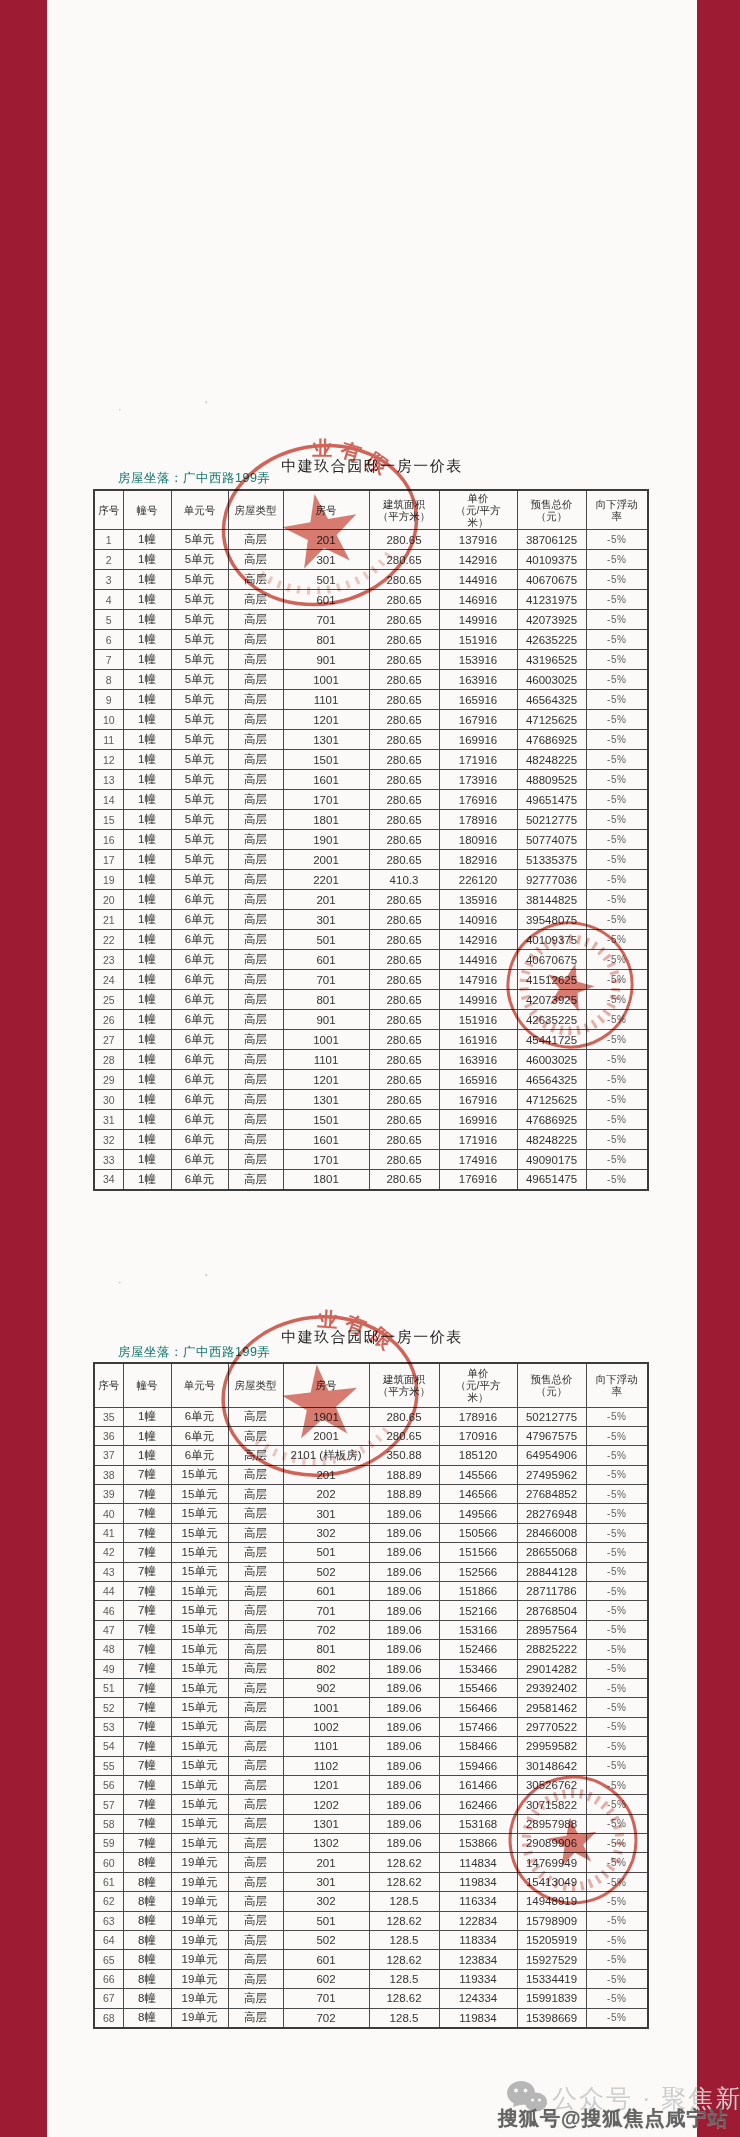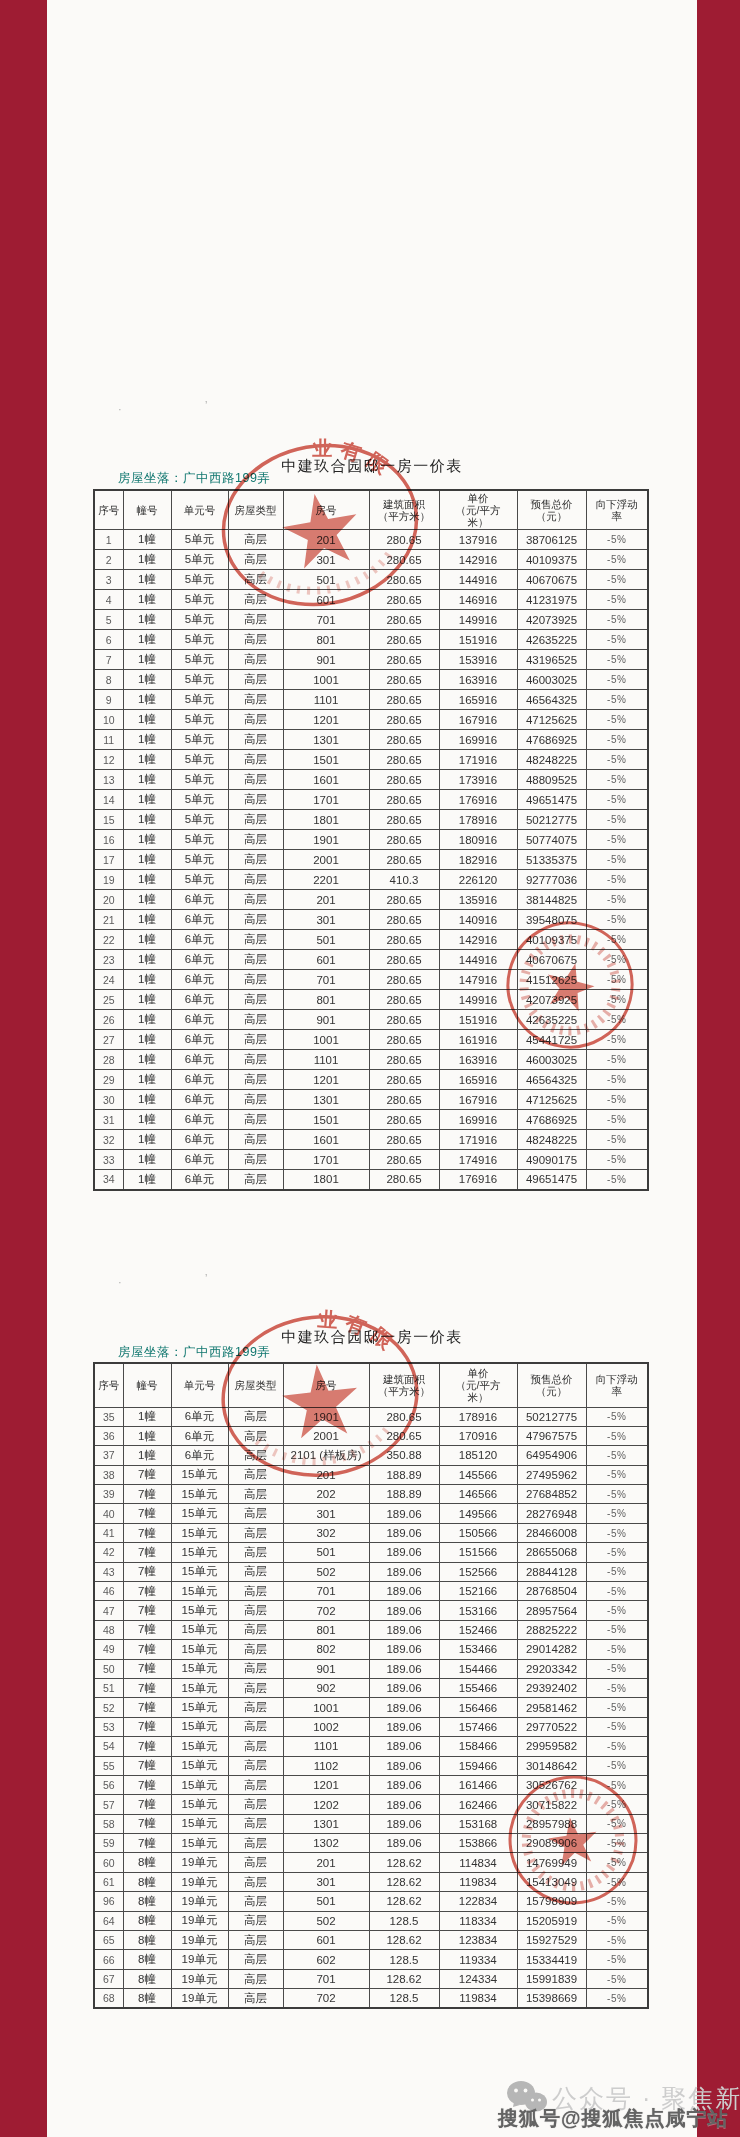--- a/index.html
+++ b/index.html
@@ -629,6 +629,17 @@
               <td>-5%</td>
             </tr>
             <tr>
+              <td>44</td>
+              <td>7幢</td>
+              <td>15单元</td>
+              <td>高层</td>
+              <td>601</td>
+              <td>189.06</td>
+              <td>151866</td>
+              <td>28711786</td>
+              <td>-5%</td>
+            </tr>
+            <tr>
               <td>46</td>
               <td>7幢</td>
               <td>15单元</td>

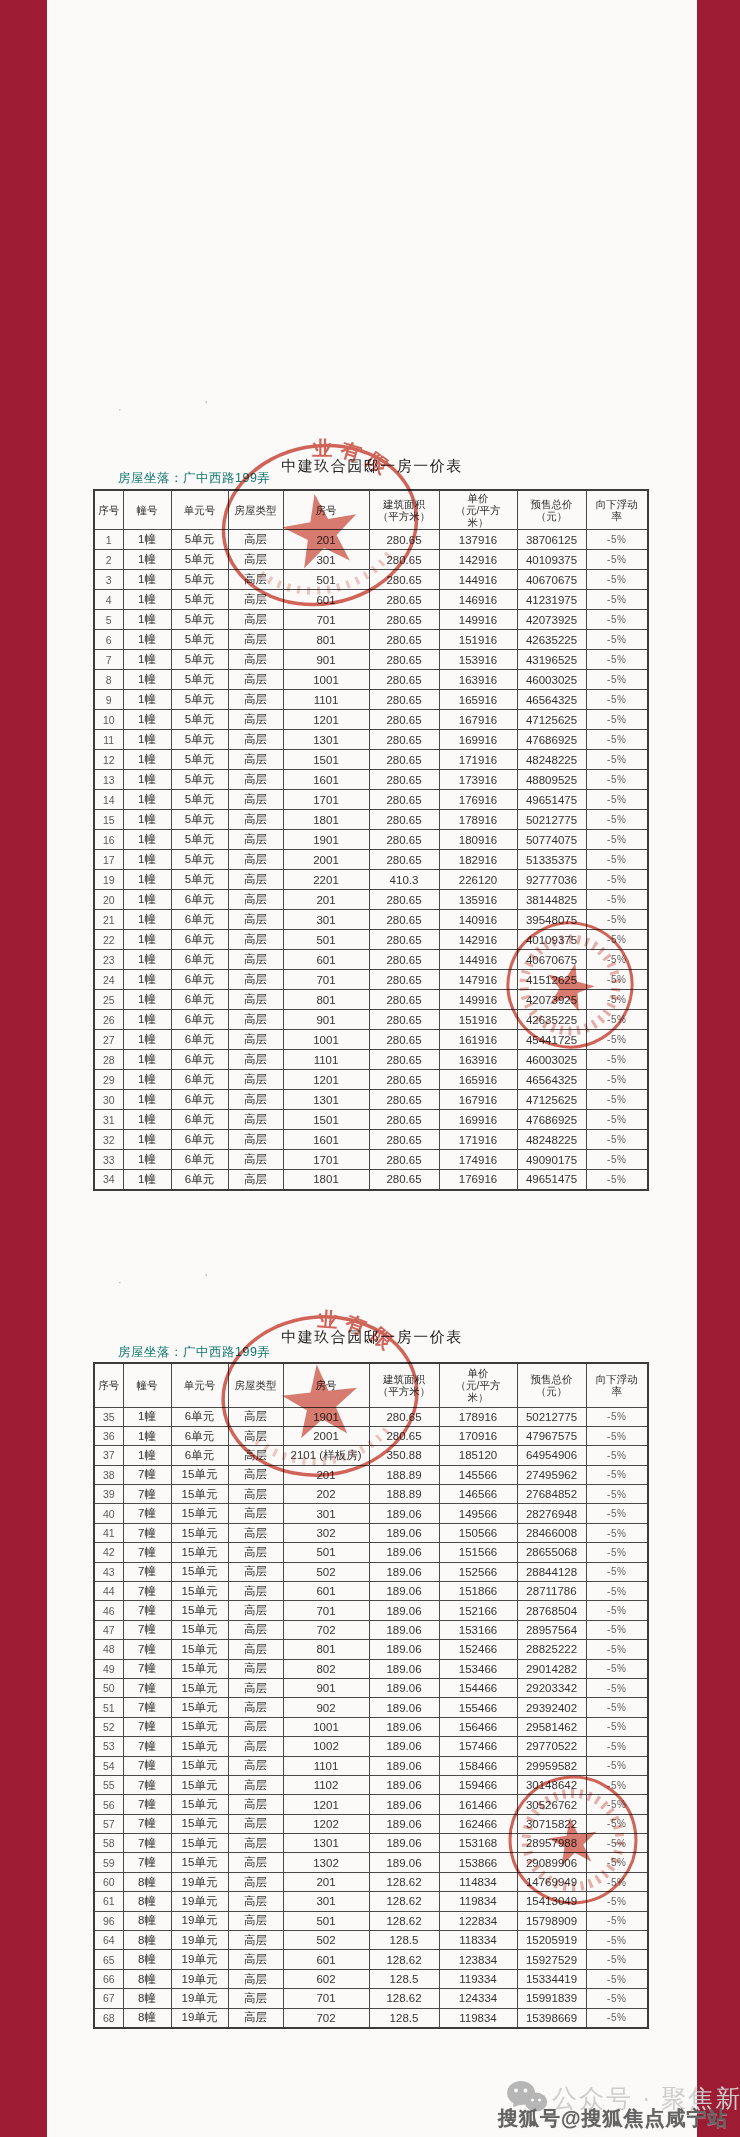--- a/index.html
+++ b/index.html
@@ -684,17 +684,6 @@
               <td>-5%</td>
             </tr>
             <tr>
-              <td>50</td>
-              <td>7幢</td>
-              <td>15单元</td>
-              <td>高层</td>
-              <td>901</td>
-              <td>189.06</td>
-              <td>154466</td>
-              <td>29203342</td>
-              <td>-5%</td>
-            </tr>
-            <tr>
               <td>51</td>
               <td>7幢</td>
               <td>15单元</td>

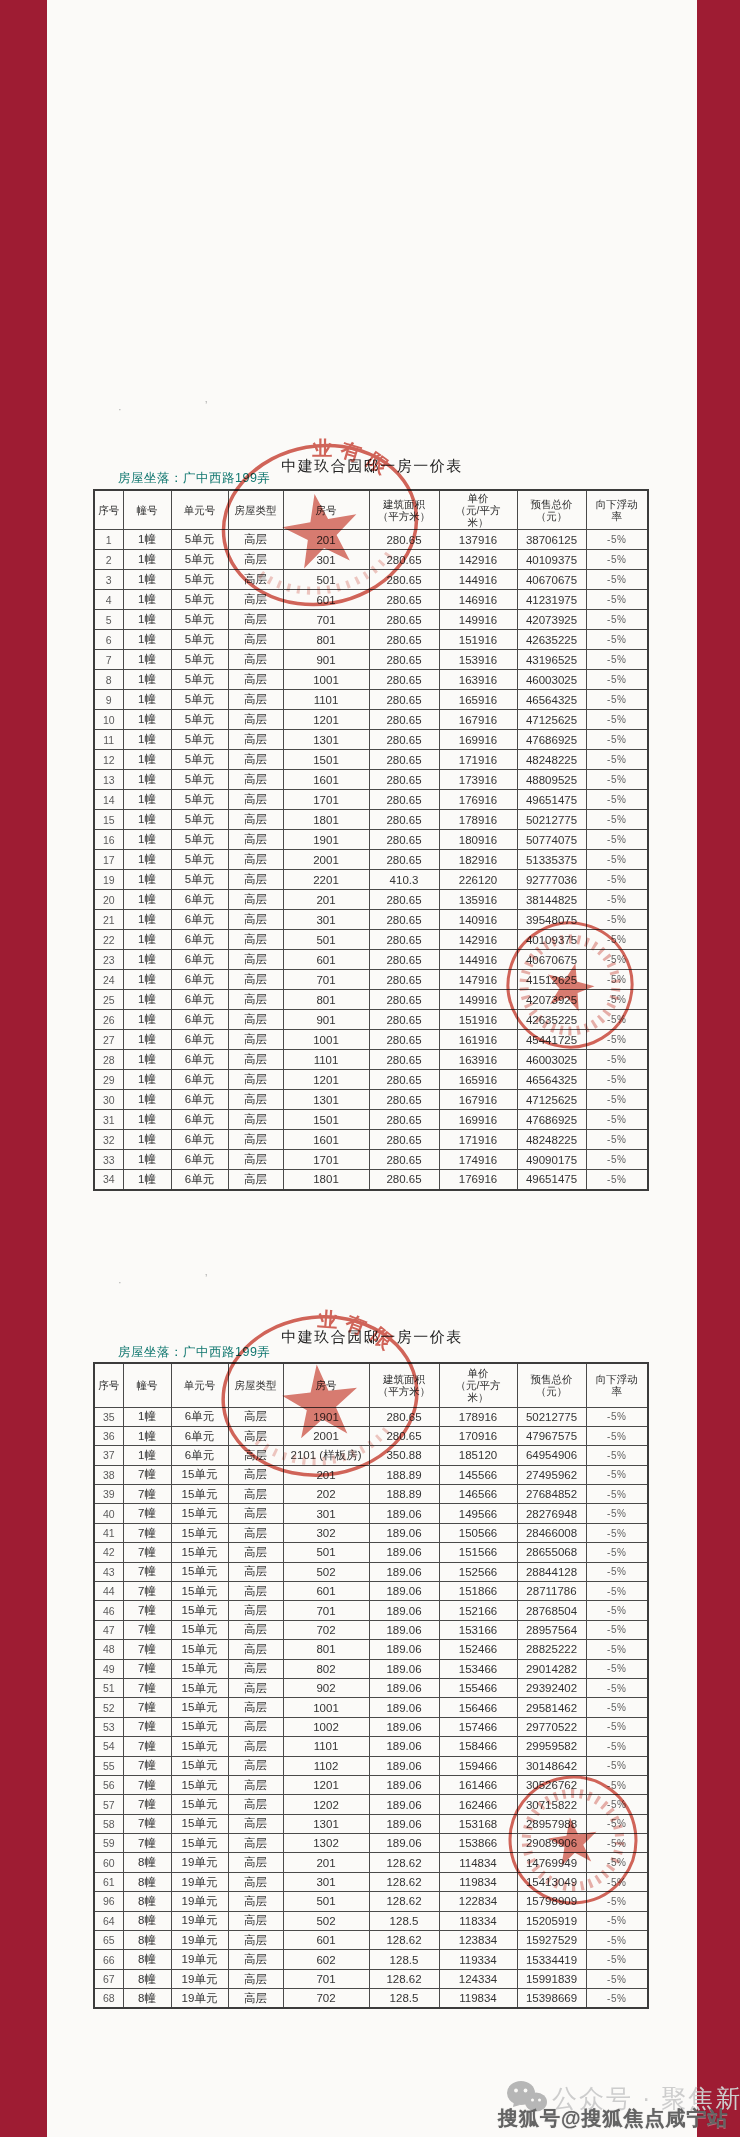--- a/index.html
+++ b/index.html
@@ -805,6 +805,17 @@
               <td>-5%</td>
             </tr>
             <tr>
+              <td>62</td>
+              <td>8幢</td>
+              <td>19单元</td>
+              <td>高层</td>
+              <td>302</td>
+              <td>128.5</td>
+              <td>116334</td>
+              <td>14948919</td>
+              <td>-5%</td>
+            </tr>
+            <tr>
               <td>96</td>
               <td>8幢</td>
               <td>19单元</td>

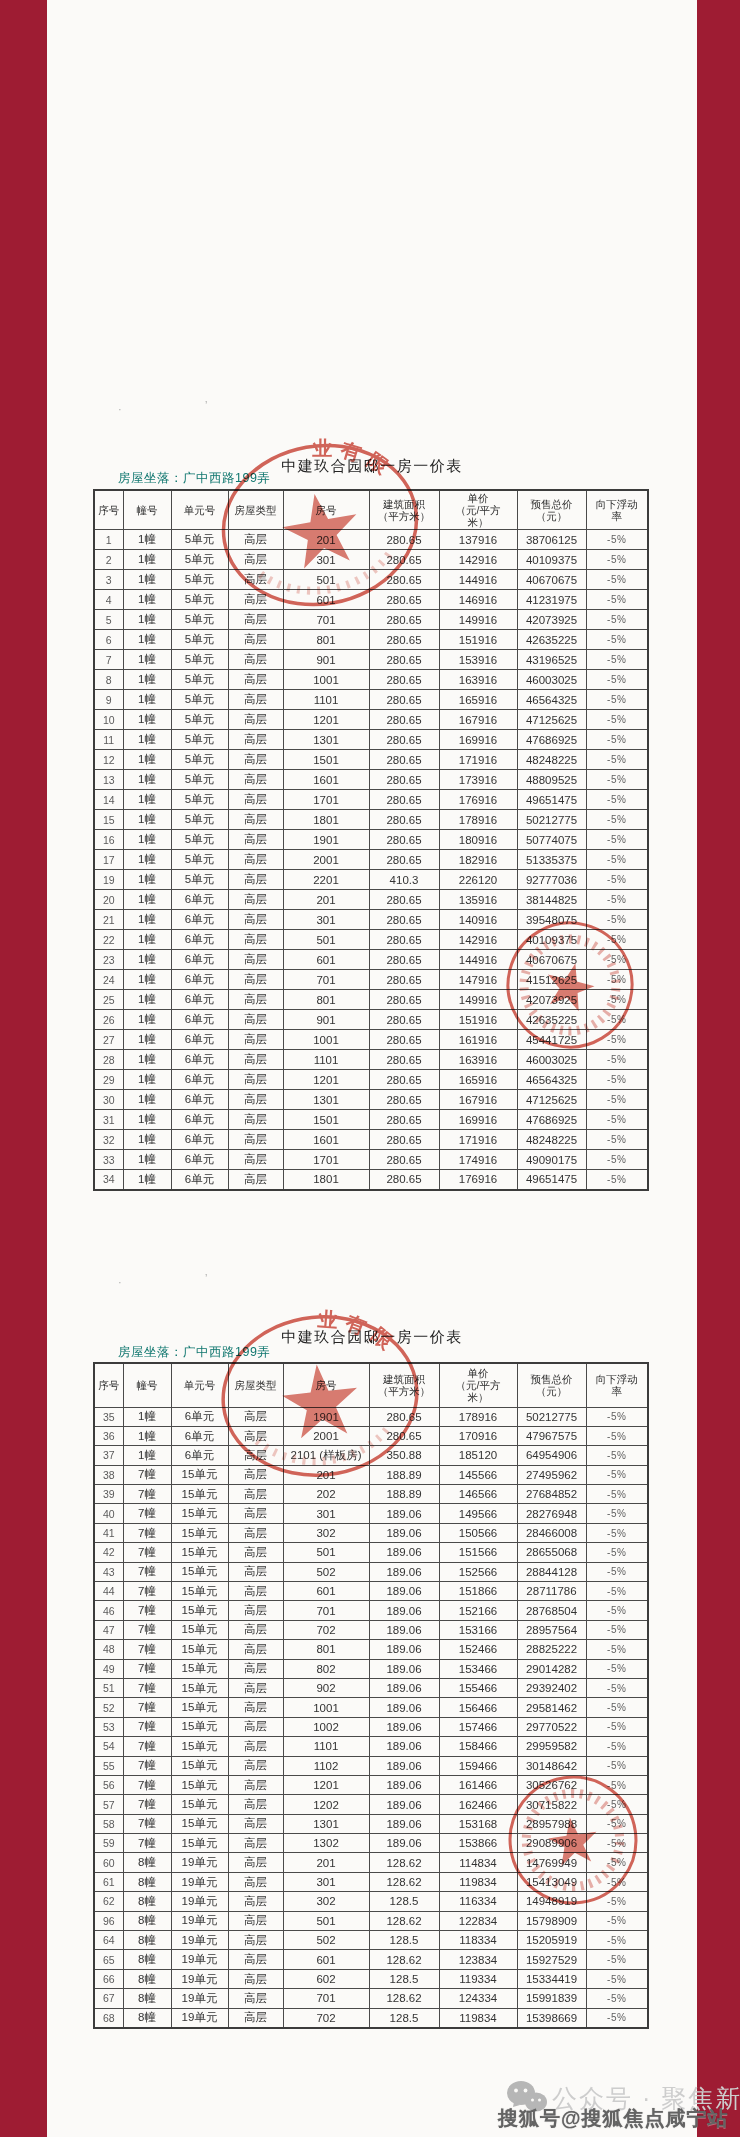--- a/index.html
+++ b/index.html
@@ -816,7 +816,7 @@
               <td>-5%</td>
             </tr>
             <tr>
-              <td>96</td>
+              <td>63</td>
               <td>8幢</td>
               <td>19单元</td>
               <td>高层</td>

